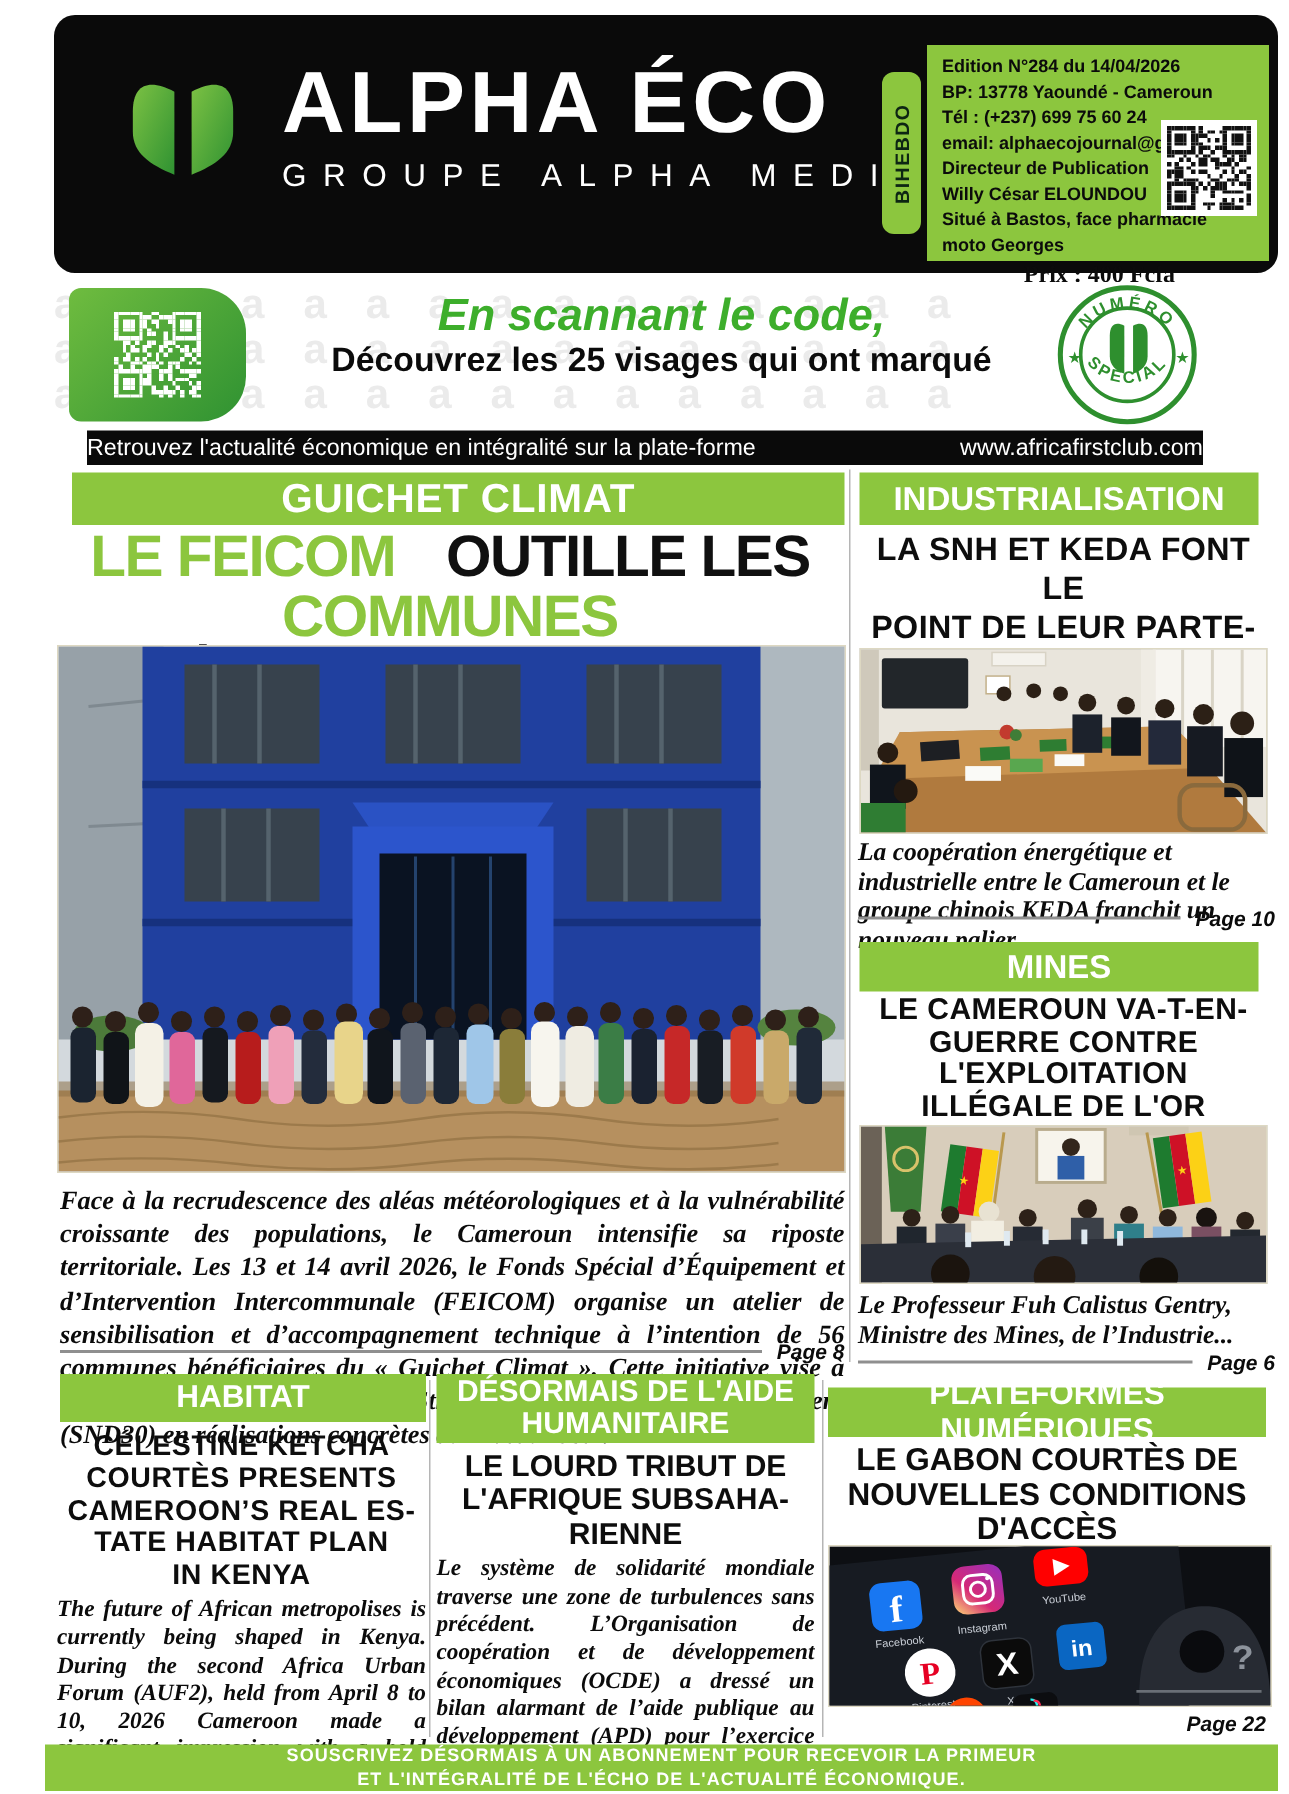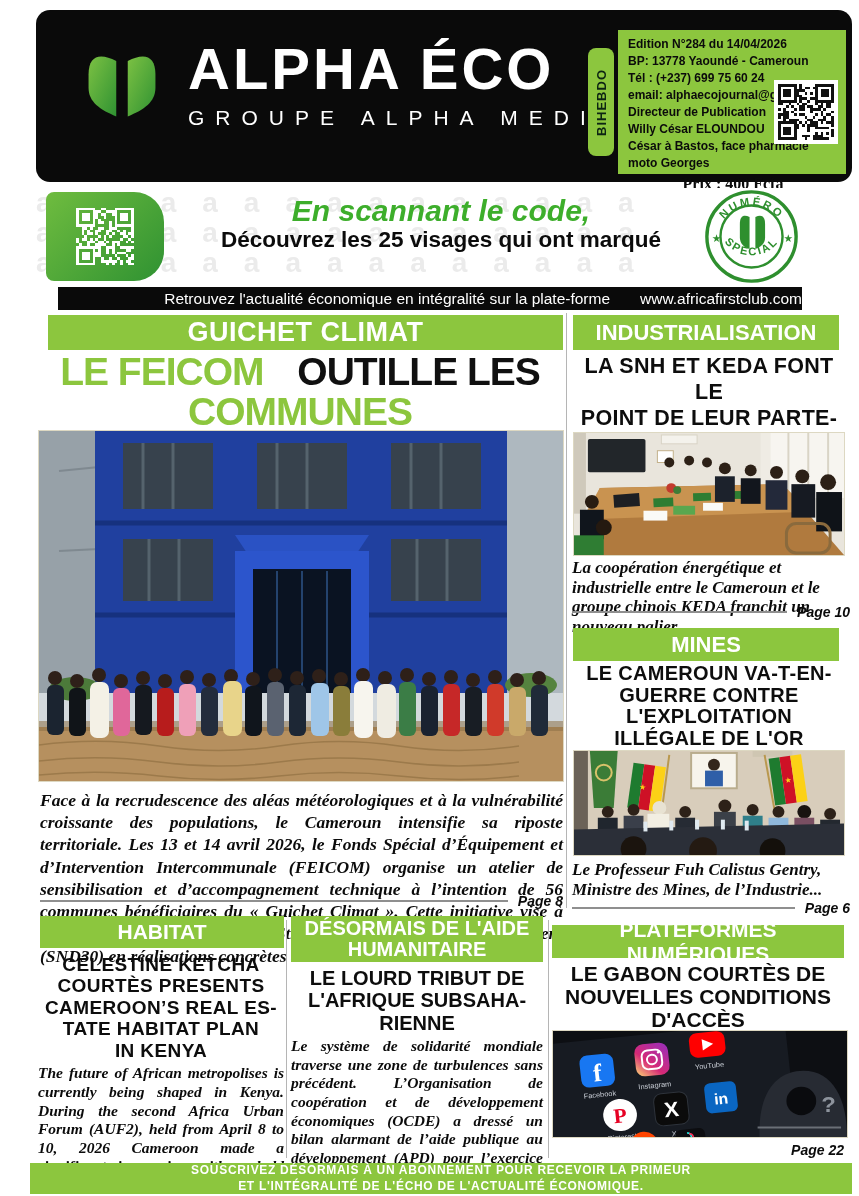--- a/index.html
+++ b/index.html
@@ -132,7 +132,7 @@
           <div class="ed-line">email: alphaecojournal@gmail.com</div>
           <div class="ed-line">Directeur de Publication</div>
           <div class="ed-line">Willy César ELOUNDOU</div>
-          <div class="ed-line">César à Bastos, face pharmacie</div>
+          <div class="ed-line">Situé à Bastos, face pharmacie</div>
           <div class="ed-line">moto Georges</div>
         </div>
       <div id="edition-qr-box">

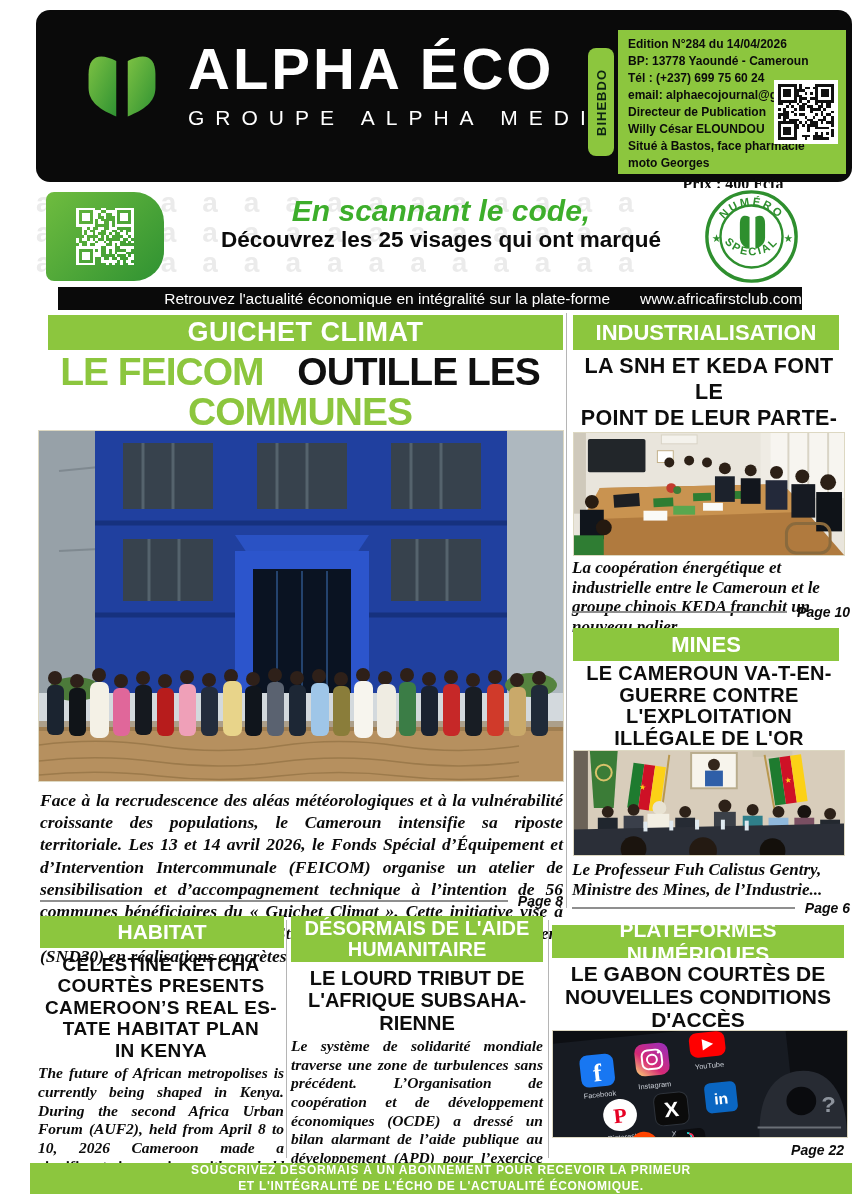--- a/index.html
+++ b/index.html
@@ -38,7 +38,7 @@
   #stamp{position:absolute;right:52px;top:0px;width:97px;height:97px;}
 
   
-  #ticker{left:58px;top:287px;width:744px;height:23px;background:#0a0a0a;display:flex;align-items:center;justify-content:flex-end;gap:30px;}
+  #ticker{left:58px;top:287px;width:744px;height:23px;background:#0a0a0a;display:flex;align-items:center;justify-content:space-between;gap:30px;}
   #ticker span{color:#fff;font-size:15.5px;white-space:nowrap;}
 
   

